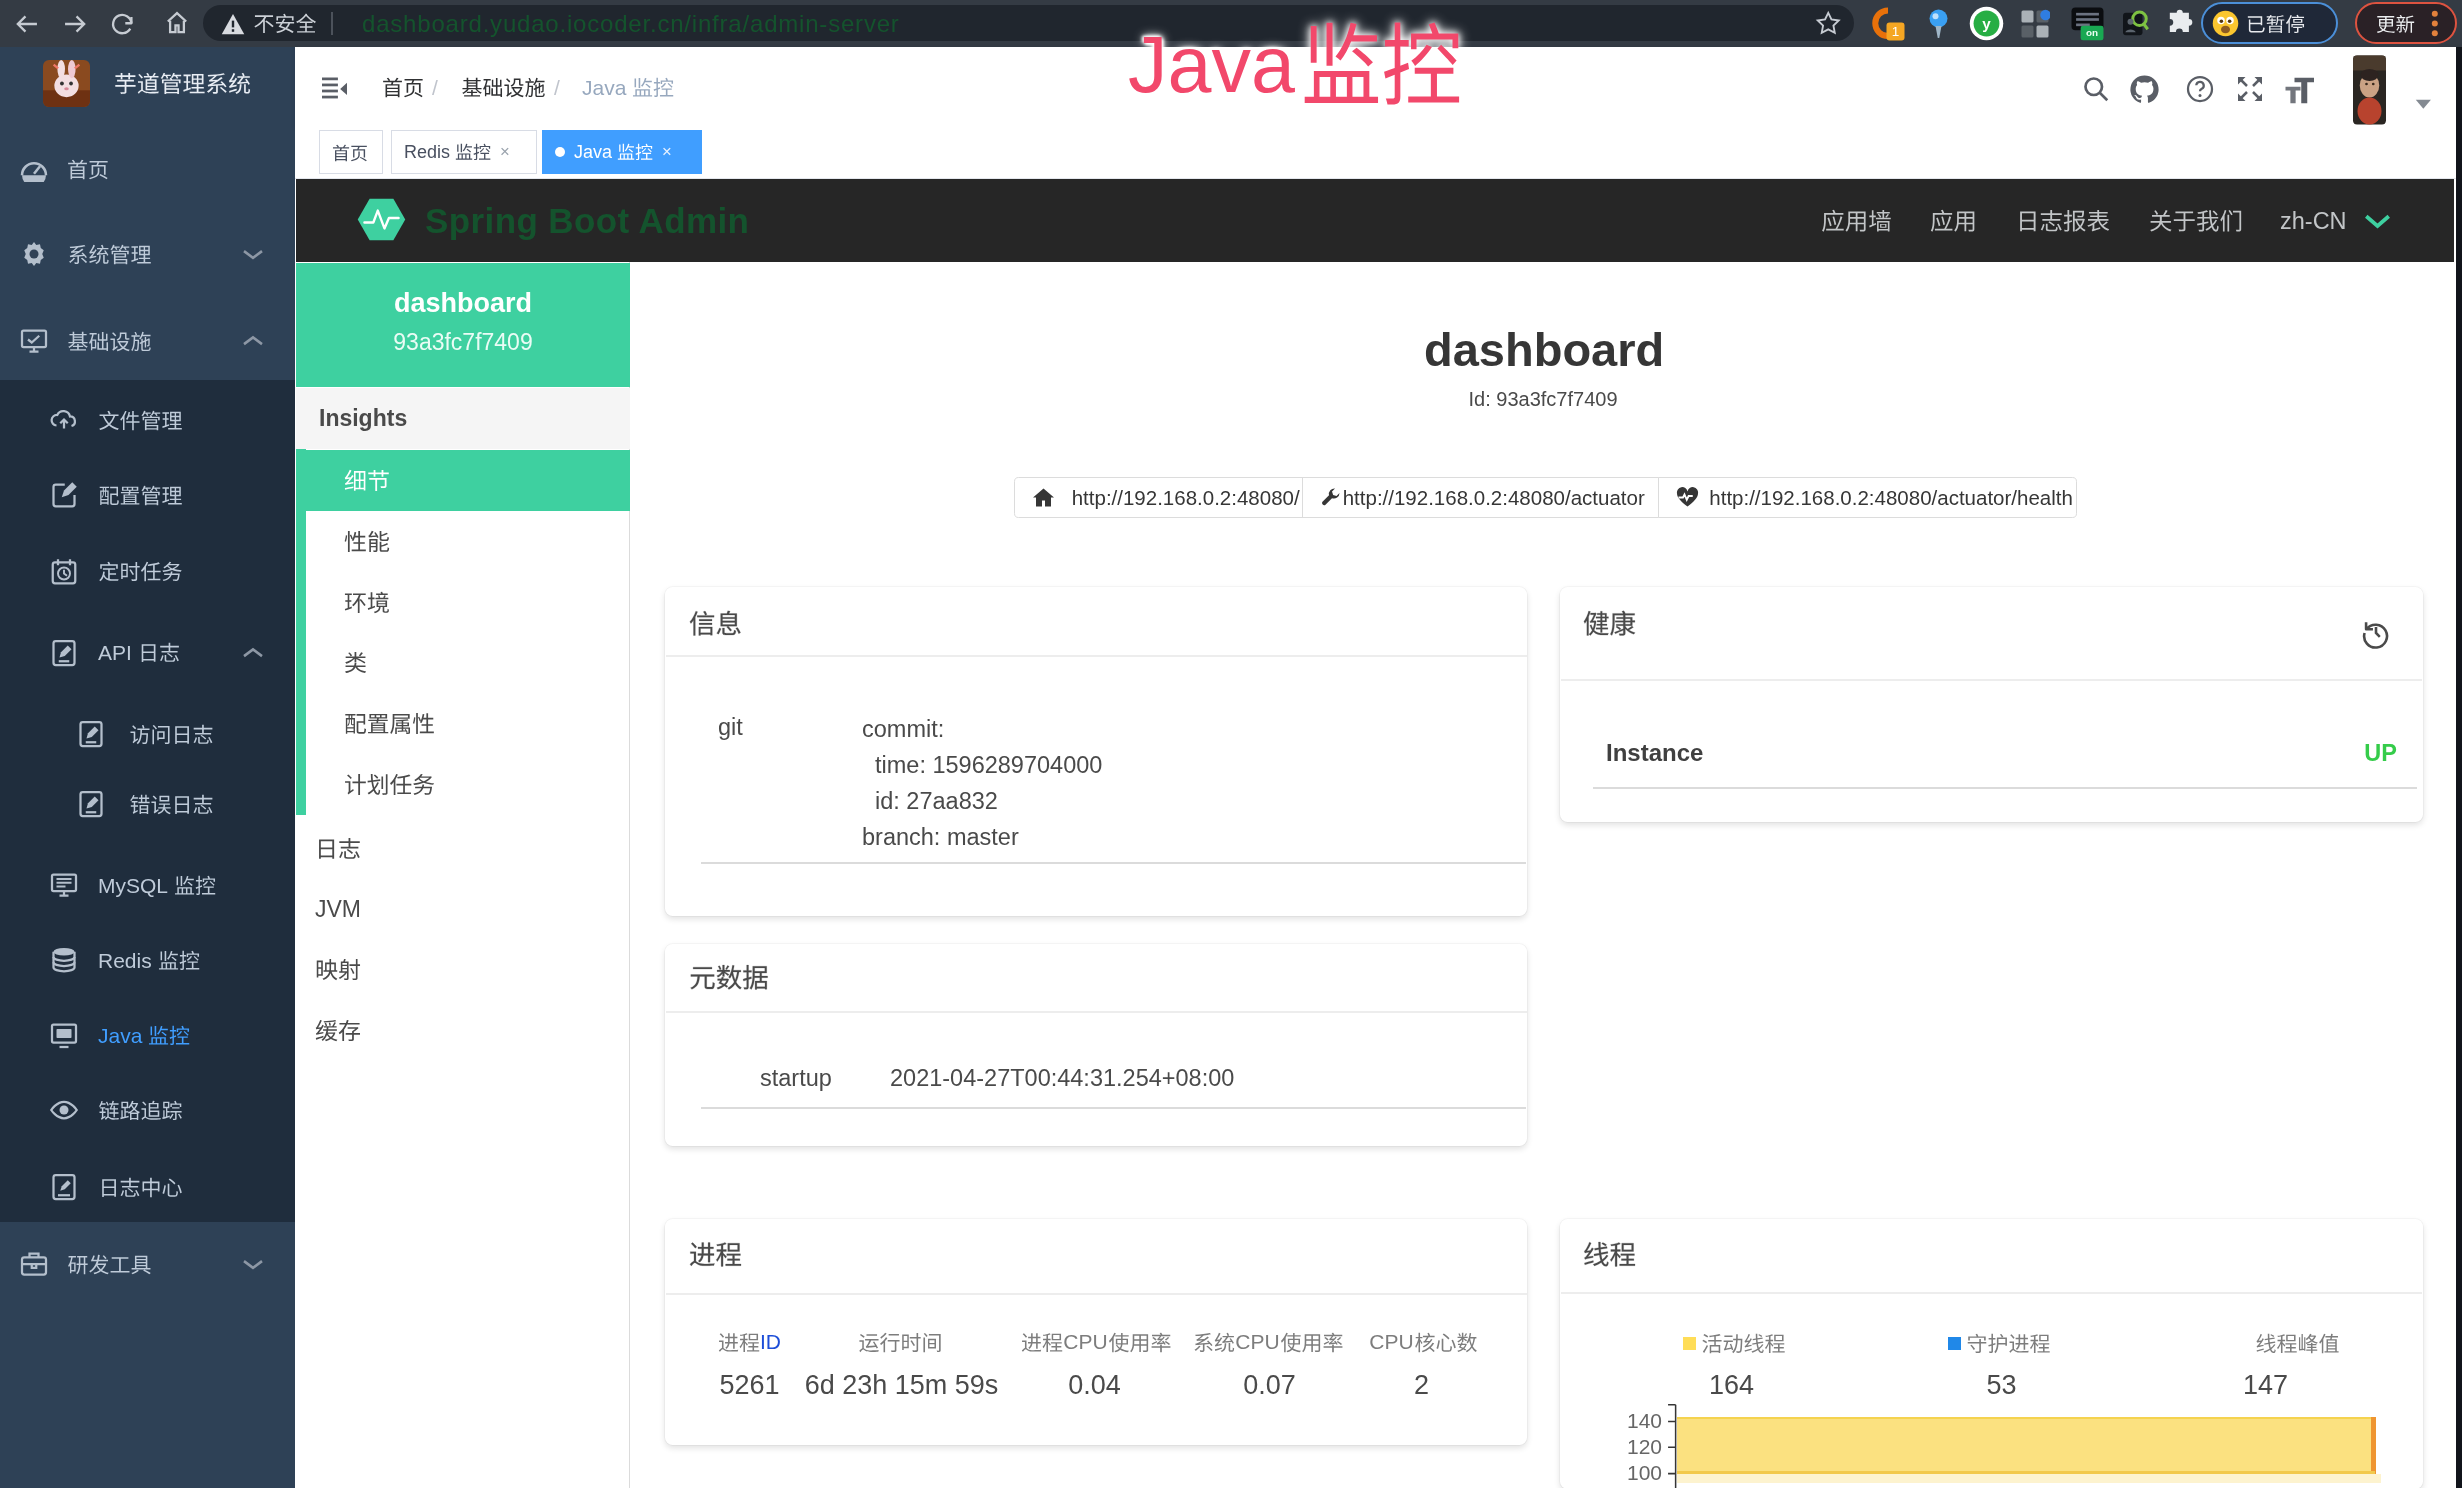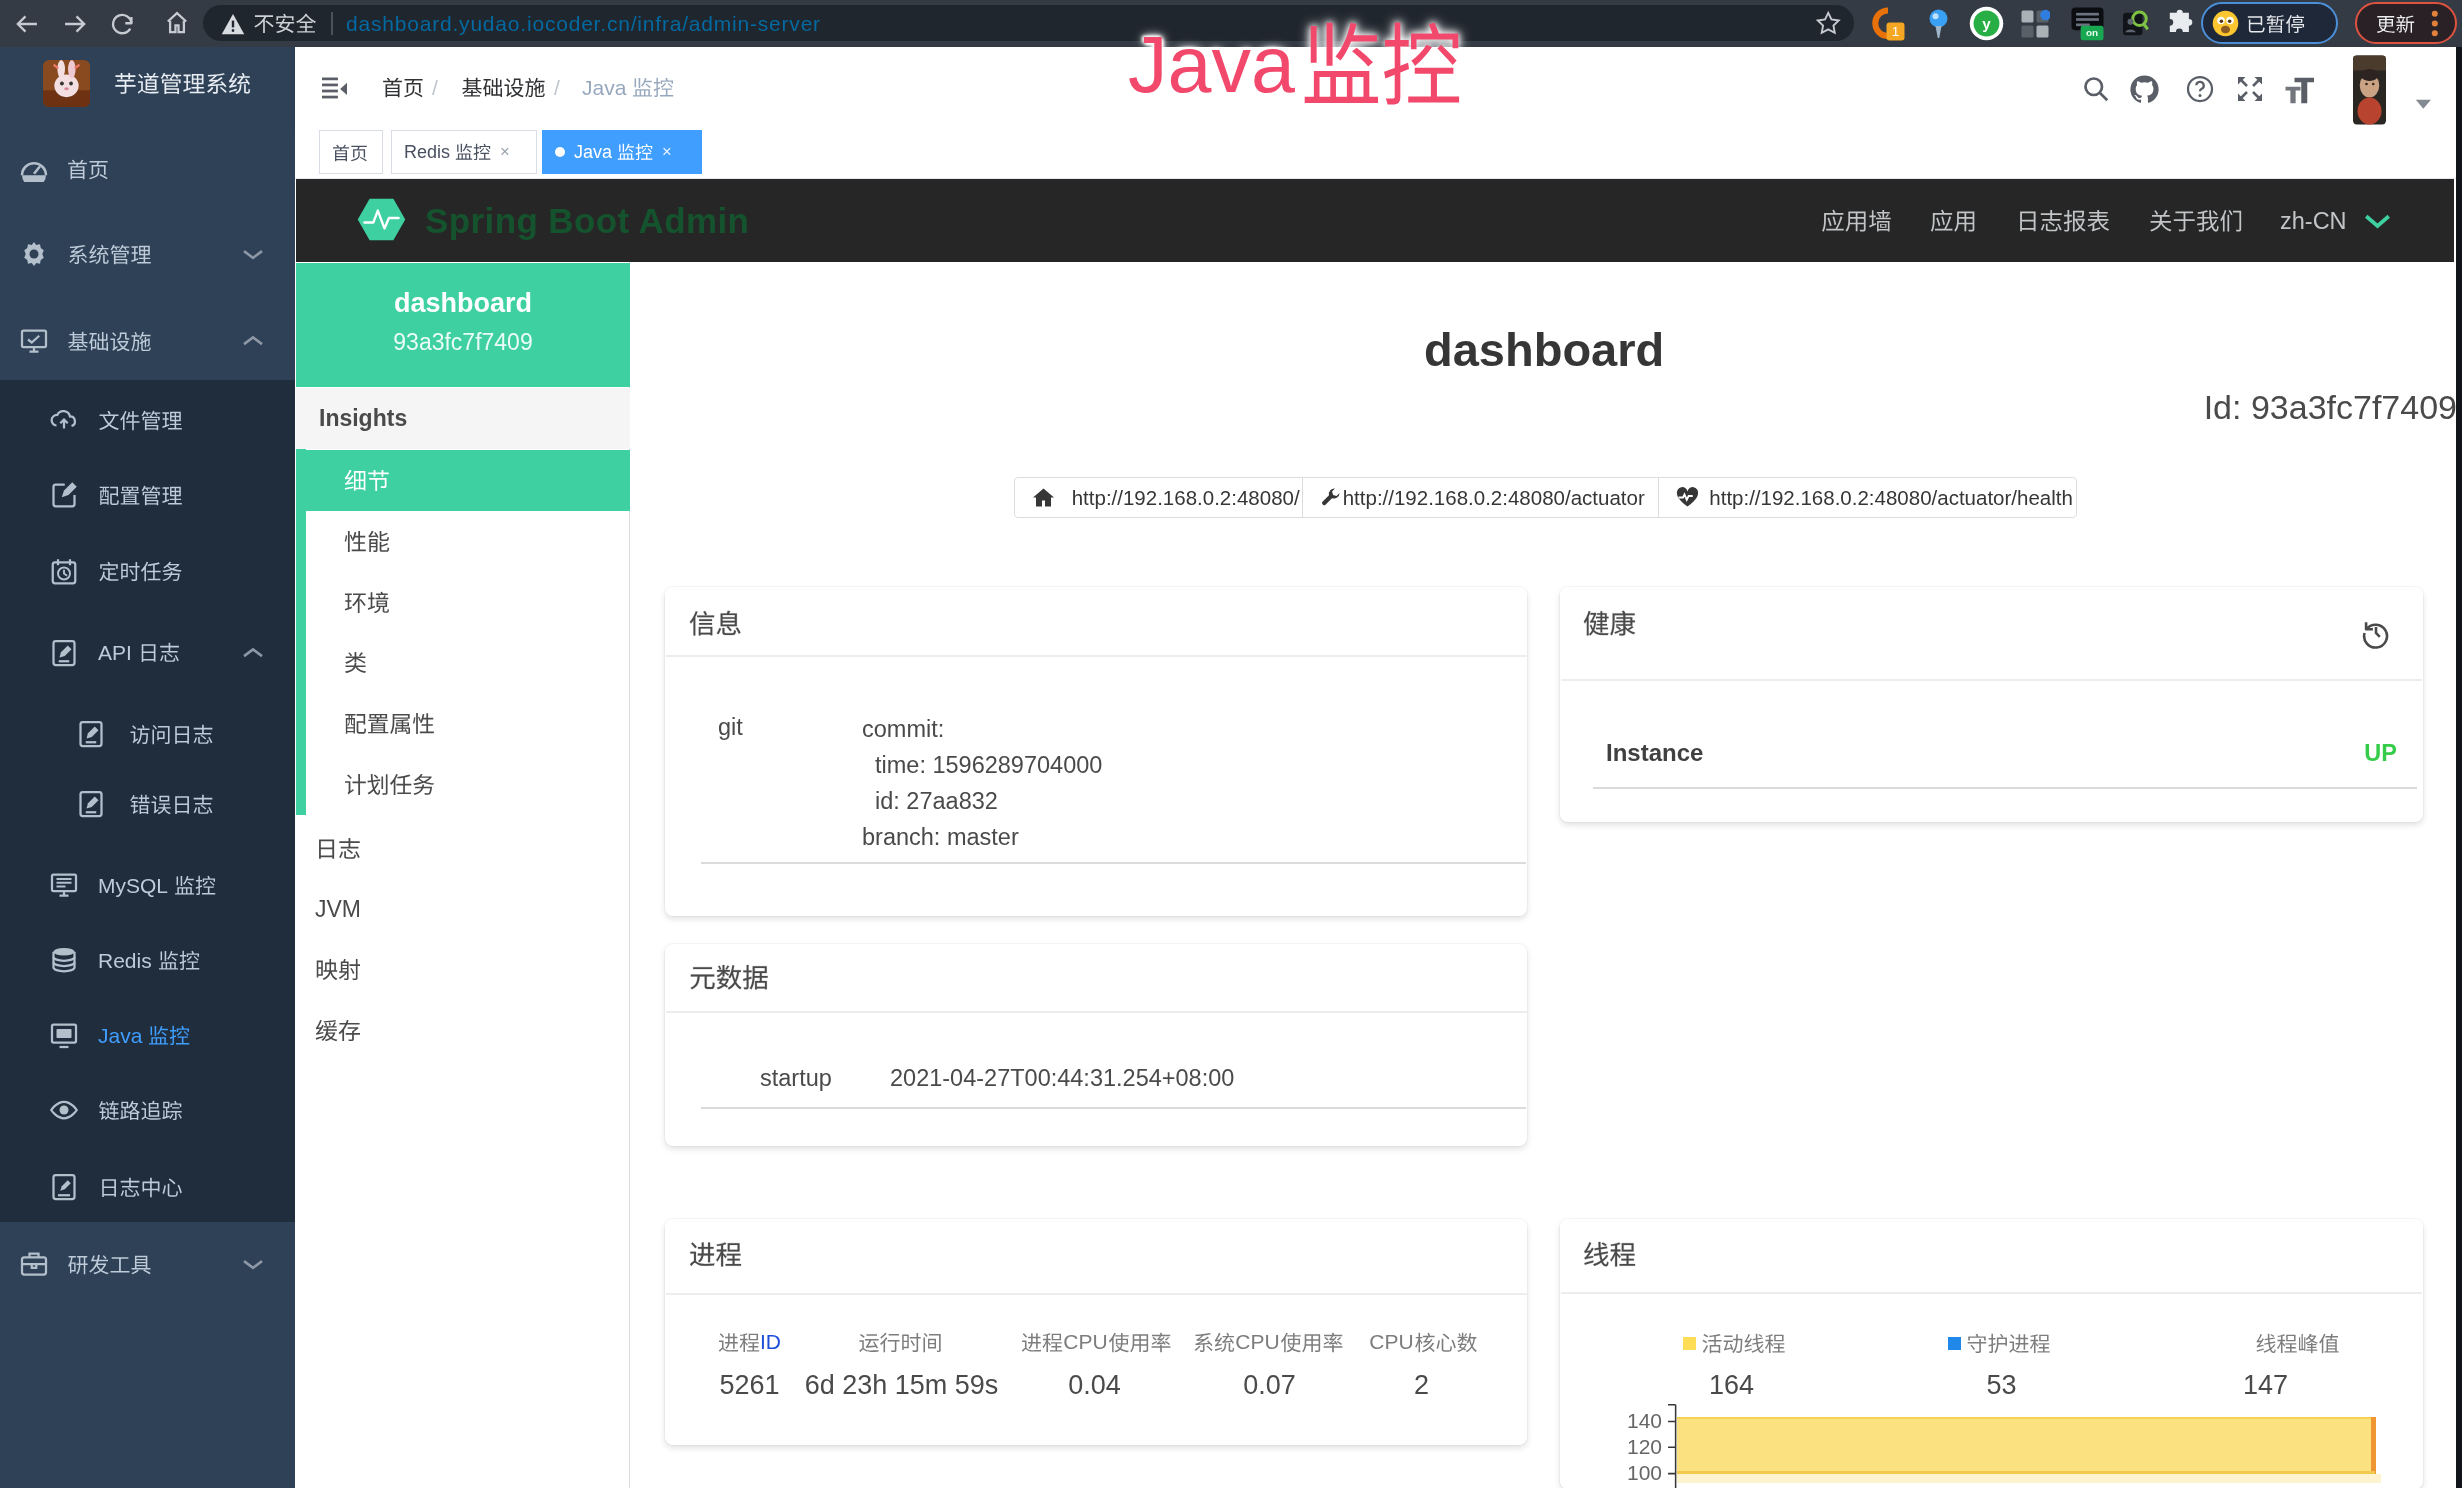--- a/index.html
+++ b/index.html
@@ -38,7 +38,7 @@
     </svg>
   </div>
 <div class="a" style="left:331px;top:12px;width:1.5px;height:23px;background:#4c525b"></div>
-<div class="a row" style="left:346px;top:3px;height:41px;font-size:21px;color:#0369a1;letter-spacing:0.8px">dashboard.yudao.iocoder.cn/infra/admin-server</div>
+<div class="a row" style="left:362px;top:3px;height:41px;font-size:24px;color:#14532d;letter-spacing:0.8px">dashboard.yudao.iocoder.cn/infra/admin-server</div>
 <svg class="a" style="left:1815px;top:10px" width="26.5" height="26.5" viewBox="0 0 24 24" fill="none" stroke="#c6cbd2" stroke-width="1.7">
     <path d="m12 2.6 2.9 6 6.6.9-4.8 4.6 1.2 6.5L12 17.5l-5.9 3.1 1.2-6.5L2.5 9.5l6.6-.9z"></path>
   </svg>

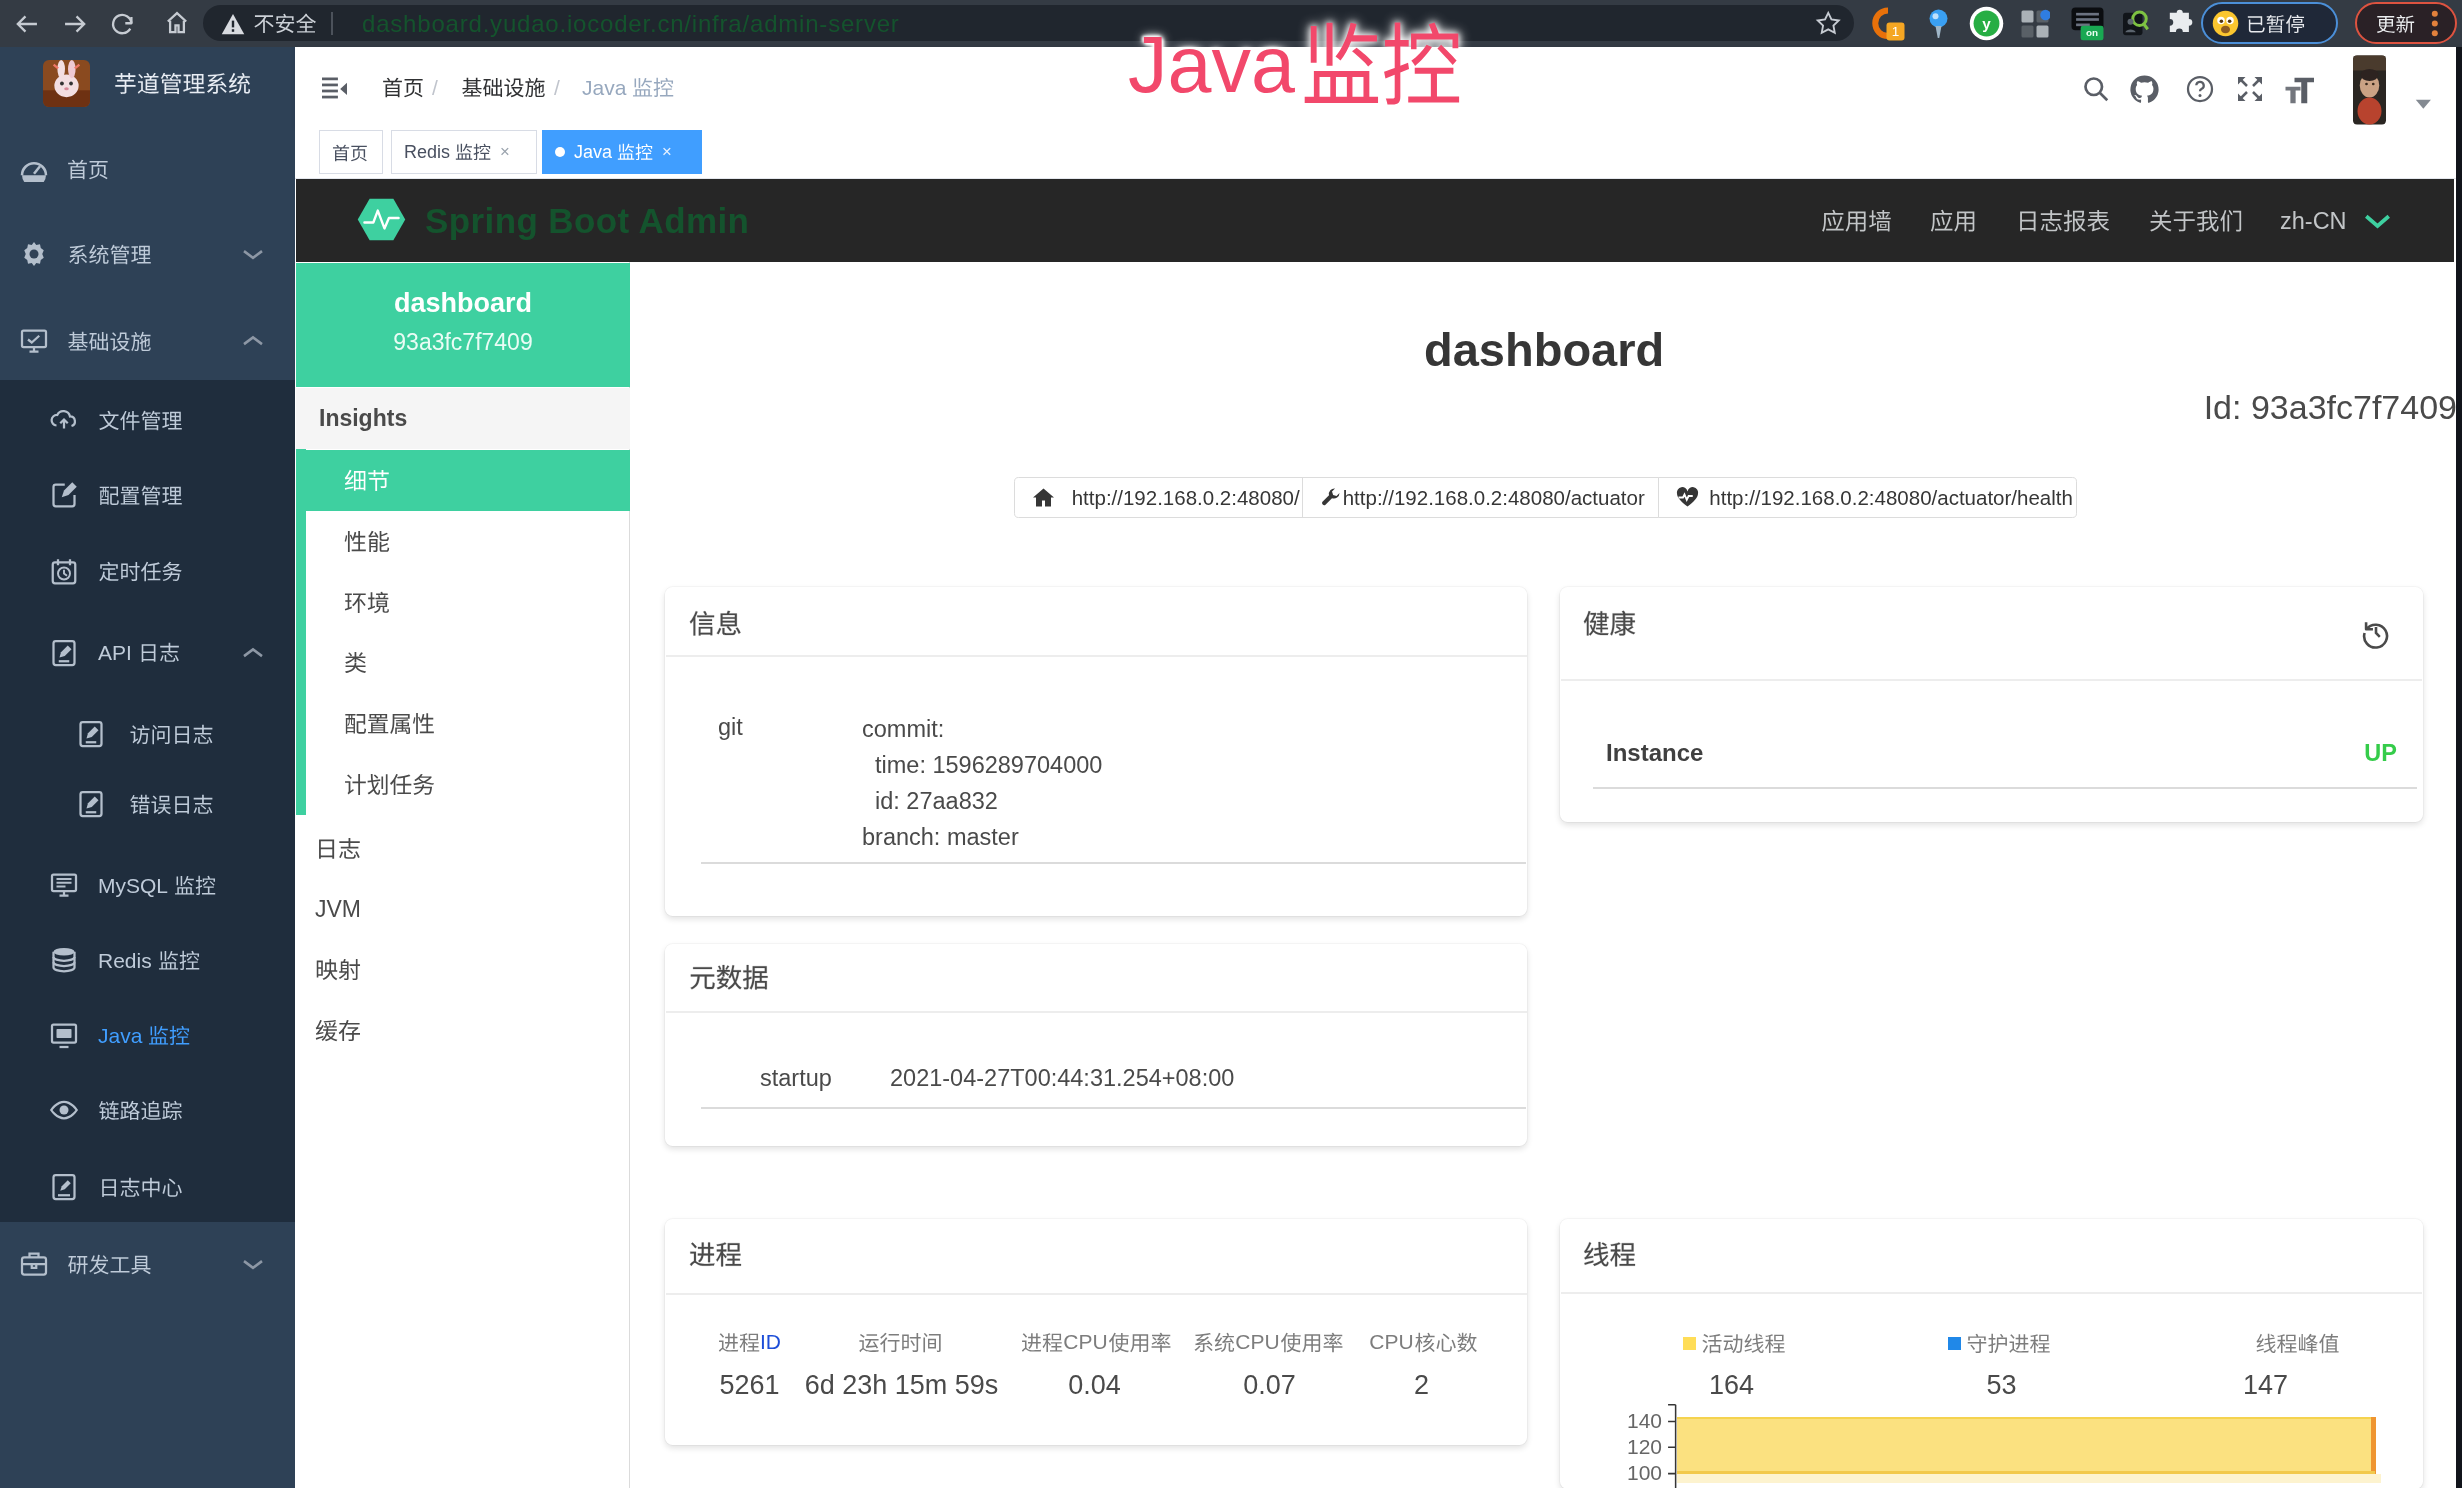--- a/index.html
+++ b/index.html
@@ -522,7 +522,7 @@
     </svg>
   </div>
 <div class="a" style="left:1424px;top:322px;width:243px;height:58px;font-size:47px;font-weight:600;color:#363636">dashboard</div>
-<div class="a" style="left:629px;top:388px;width:1828px;height:38px;text-align:right;font-size:34px;color:#4a4a4a">Id: 93a3fc7f7409</div>
+<div class="a" style="left:629px;top:388px;width:1828px;height:38px;text-align:center;font-size:20px;color:#4a4a4a">Id: 93a3fc7f7409</div>
 <div class="a row" style="left:1014px;top:477px;width:291px;height:41px;background:#fff;border:1.5px solid #dcdcdc;border-radius:4.6px 0 0 4.6px;padding-left:16.7px">
     <svg width="23" height="21" viewBox="0 0 30 28" fill="#363636">
       <path d="M15 2 1 14h4v12h8v-8h4v8h8V14h4z"></path>

